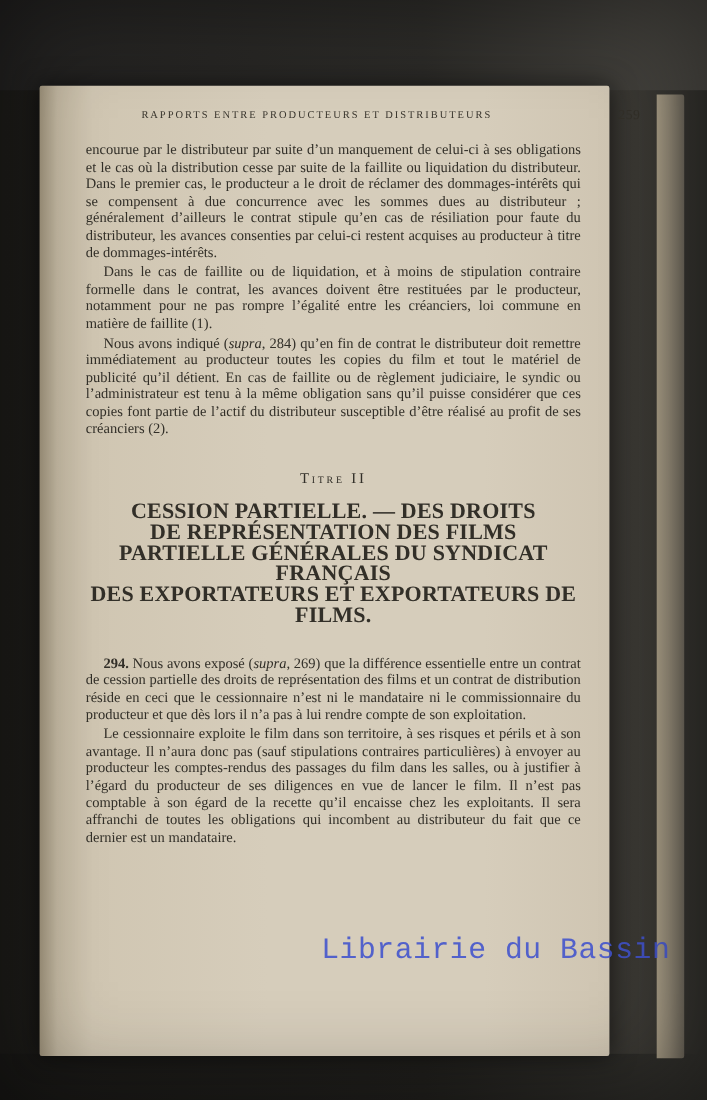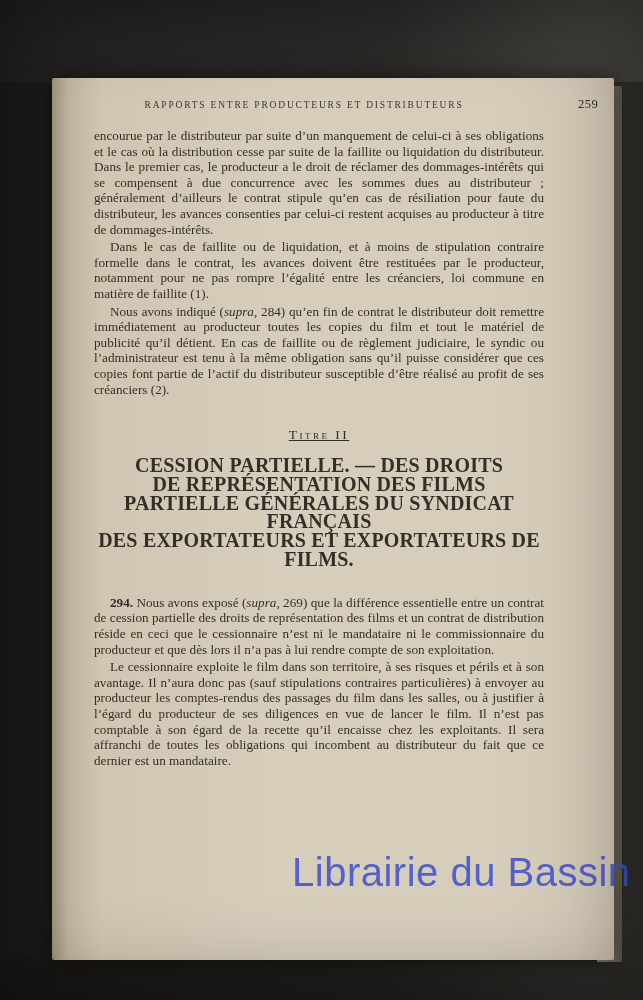--- a/index.html
+++ b/index.html
@@ -20,10 +20,10 @@
     box-shadow:inset 0 0 90px rgba(0,0,0,.45);}
 
   .page{
-    position:absolute;left:36px;top:78px;width:562px;height:882px;
+    position:absolute;left:36px;top:78px;width:518px;height:882px;
     background:linear-gradient(90deg,#a3977f 0px,#c2b7a1 16px,#d0c6b2 48px,#d6cdbb 40%,#d6cdbb 78%,#cfc5b2 100%);
     box-shadow:0 0 22px rgba(0,0,0,.55);
-    color:#322f28;border-radius:2px;margin-left:16px;
+    color:#322f28;border-radius:2px;
   }
   .running-title{
     position:absolute;top:22px;left:42px;width:420px;text-align:center;

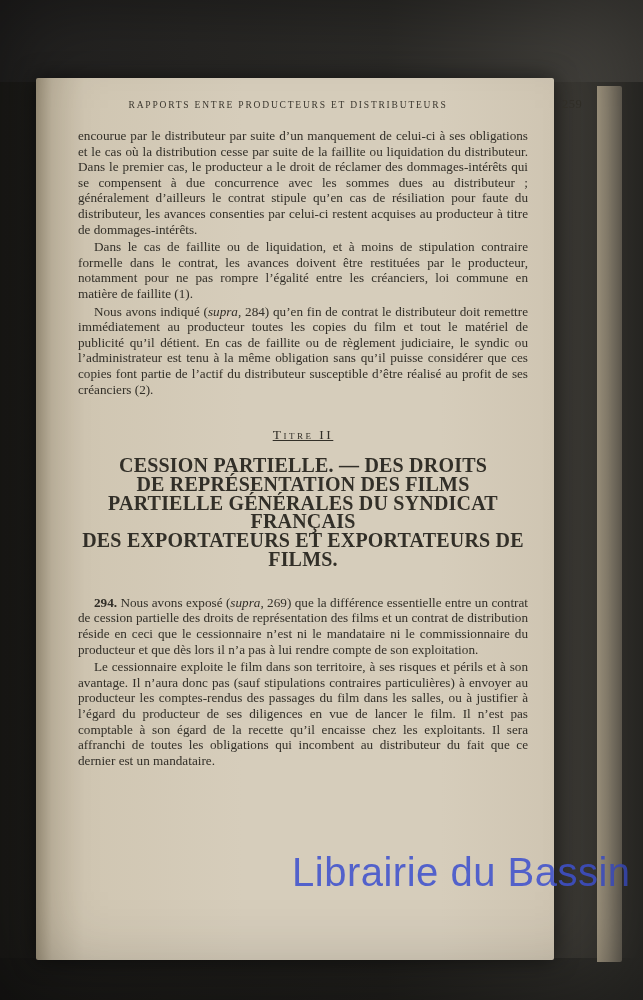--- a/index.html
+++ b/index.html
@@ -36,7 +36,7 @@
   .para + .para{margin-top:2px;}
   .indent{text-indent:16px;}
   .kicker{margin-top:30px;text-align:center;font-variant:small-caps;
-    letter-spacing:2.5px;font-size:13.5px;text-decoration:underline;}
+    letter-spacing:2.5px;font-size:13.5px;}
   .section-title{margin-top:13px;text-align:center;font-weight:bold;
     font-size:20px;line-height:18.8px;letter-spacing:.2px;}
   .p294{margin-top:26px;}

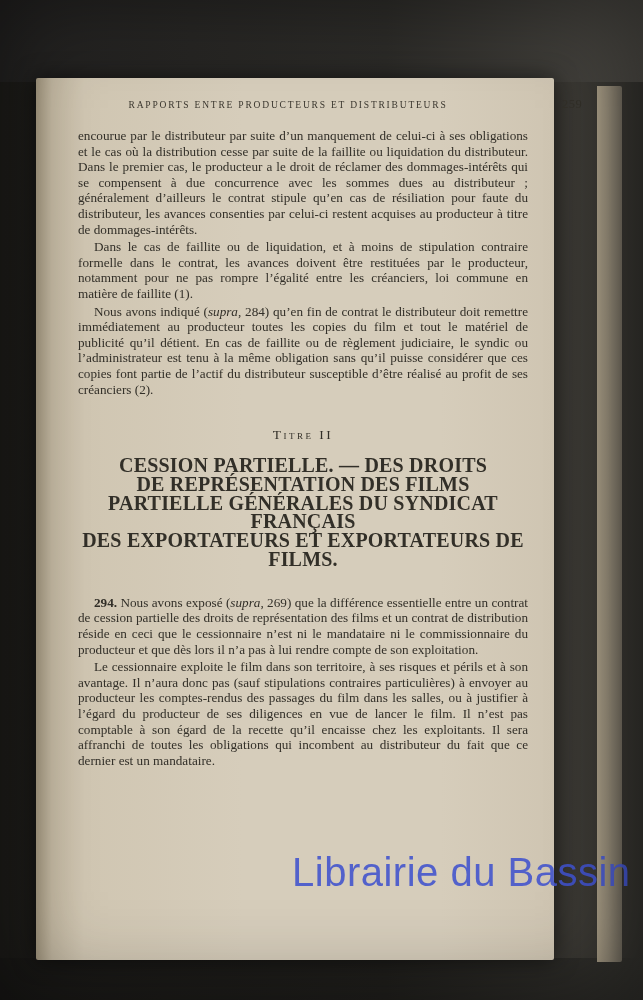--- a/index.html
+++ b/index.html
@@ -47,8 +47,8 @@
 
   .watermark{
     position:absolute;left:292px;top:850px;z-index:5;white-space:nowrap;
-    font-family:Liberation Sans, sans-serif;
-    font-size:40px;color:rgba(64,82,205,.88);letter-spacing:.5px;
+    font-family:Liberation Mono, monospace;
+    font-size:27px;color:rgba(64,82,205,.88);letter-spacing:.5px;
   }
 </style>
 </head>

